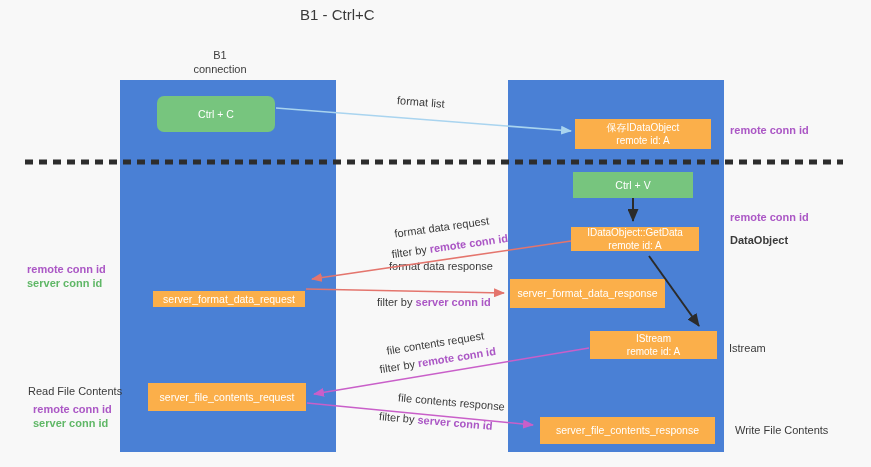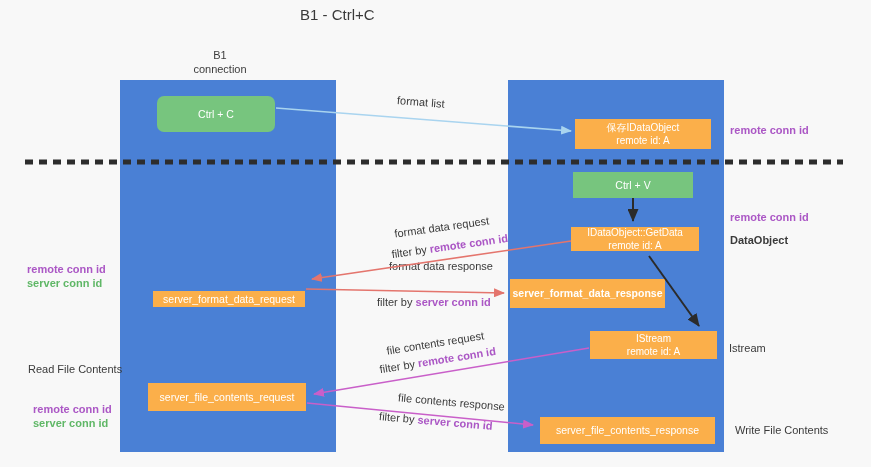--- a/index.html
+++ b/index.html
@@ -55,7 +55,7 @@
     <span>server_format_data_request</span>
   </div>
 
-  <div class="node orange" style="left:510px;top:279px;width:155px;height:29px;font-weight:bold;">
+  <div class="node orange" style="left:510px;top:279px;width:155px;height:29px;">
     <span>server_format_data_response</span>
   </div>
 

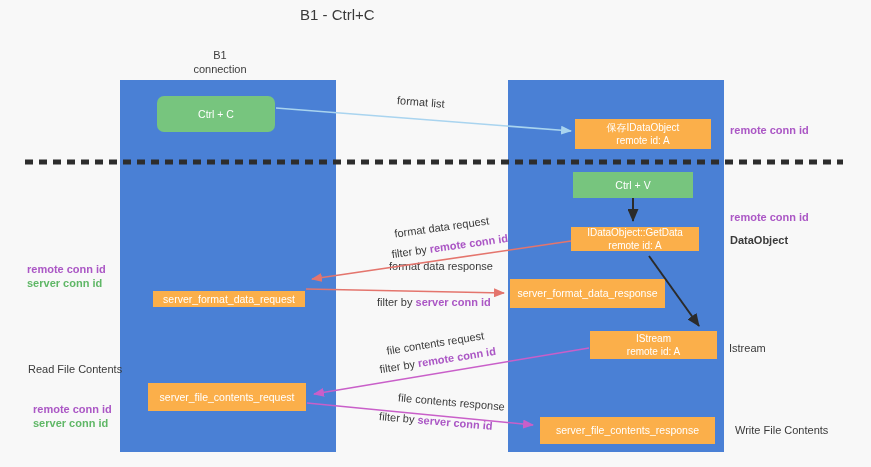--- a/index.html
+++ b/index.html
@@ -94,7 +94,7 @@
 
   <div class="lbl purple" style="left:27px;top:263px;">remote conn id</div>
   <div class="lbl greenlbl" style="left:27px;top:277px;">server conn id</div>
-  <div class="lbl" style="left:28px;top:363px;">Read File Contents</div>
+  <div class="lbl" style="left:28px;top:385px;">Read File Contents</div>
   <div class="lbl purple" style="left:33px;top:403px;">remote conn id</div>
   <div class="lbl greenlbl" style="left:33px;top:417px;">server conn id</div>
 

